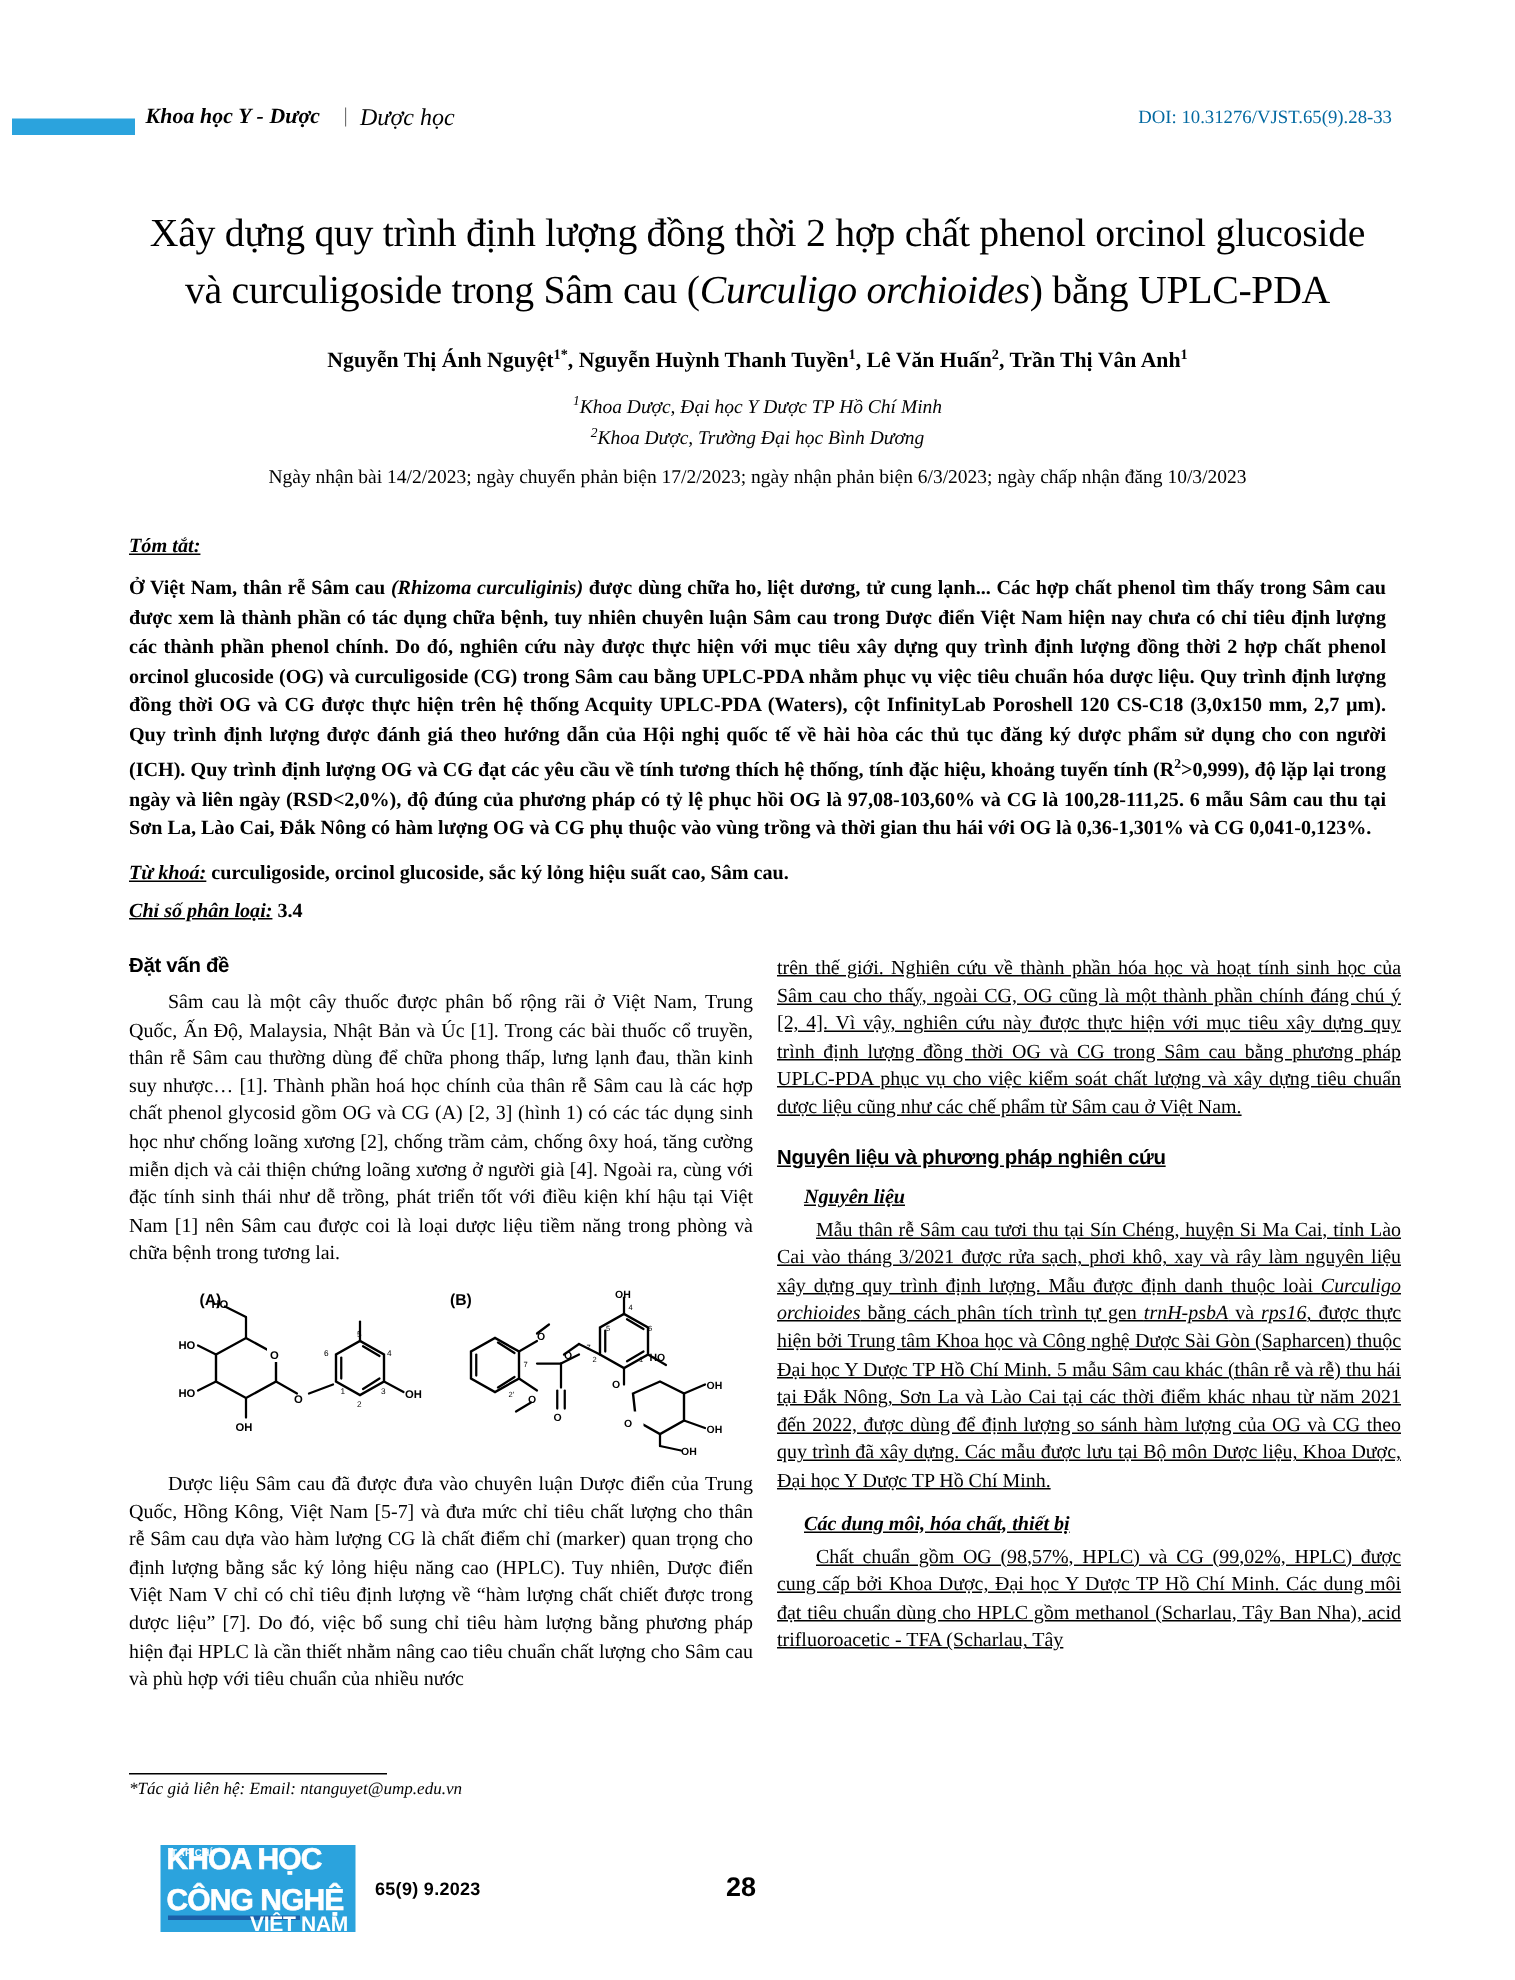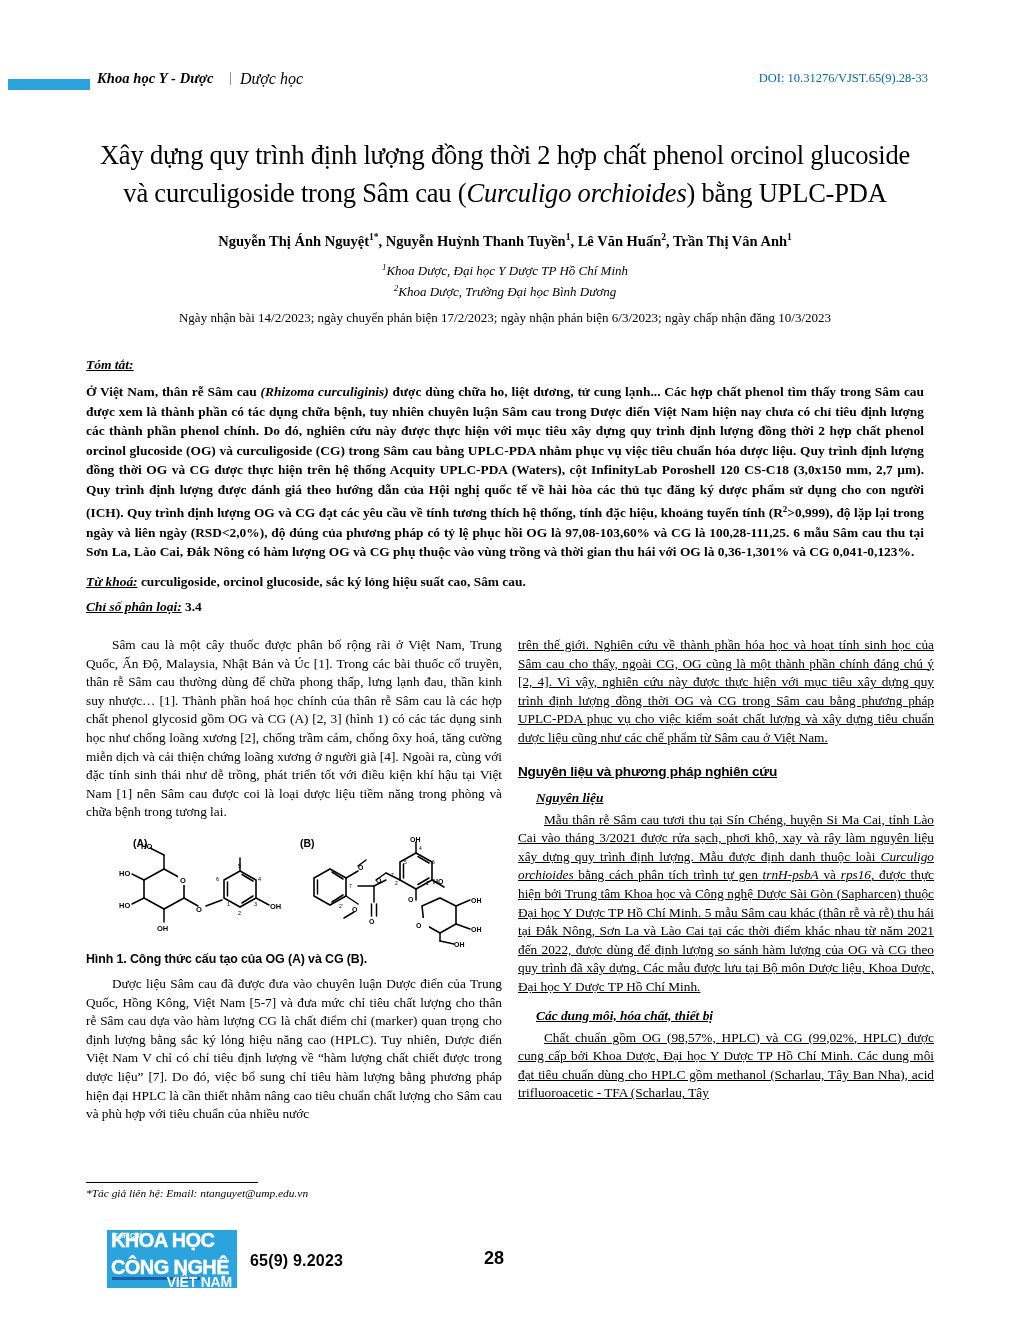--- a/index.html
+++ b/index.html
@@ -357,6 +357,7 @@
   </div>
 
   <div class="col col-left">
+    <div class="h2">Đặt vấn đề</div>
     <p class="body">Sâm cau là một cây thuốc được phân bố rộng rãi ở Việt Nam, Trung Quốc, Ấn Độ, Malaysia, Nhật Bản và Úc [1]. Trong các bài thuốc cổ truyền, thân rễ Sâm cau thường dùng để chữa phong thấp, lưng lạnh đau, thần kinh suy nhược… [1]. Thành phần hoá học chính của thân rễ Sâm cau là các hợp chất phenol glycosid gồm OG và CG (A) [2, 3] (hình 1) có các tác dụng sinh học như chống loãng xương [2], chống trầm cảm, chống ôxy hoá, tăng cường miễn dịch và cải thiện chứng loãng xương ở người già [4]. Ngoài ra, cùng với đặc tính sinh thái như dễ trồng, phát triển tốt với điều kiện khí hậu tại Việt Nam [1] nên Sâm cau được coi là loại dược liệu tiềm năng trong phòng và chữa bệnh trong tương lai.</p>
 
     <div class="figure">

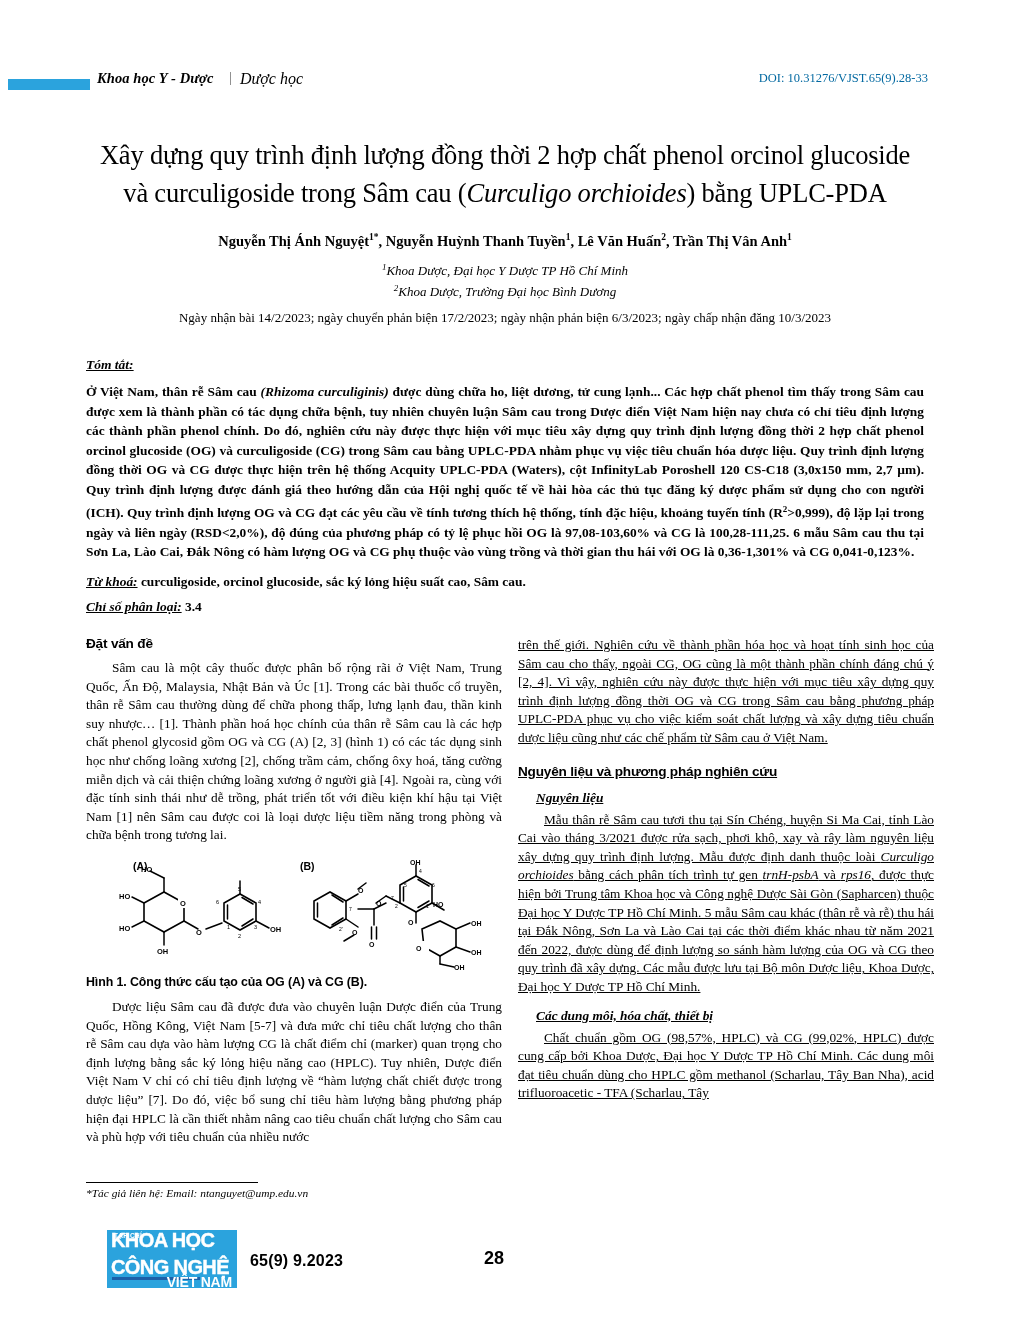--- a/index.html
+++ b/index.html
@@ -476,7 +476,6 @@
           </g>
         </svg>
       </div>
-      <div class="fig-caption">Hình 1. Công thức cấu tạo của OG (A) và CG (B).</div>
     </div>
 
     <p class="body">Dược liệu Sâm cau đã được đưa vào chuyên luận Dược điển của Trung Quốc, Hồng Kông, Việt Nam [5-7] và đưa mức chỉ tiêu chất lượng cho thân rễ Sâm cau dựa vào hàm lượng CG là chất điểm chỉ (marker) quan trọng cho định lượng bằng sắc ký lỏng hiệu năng cao (HPLC). Tuy nhiên, Dược điển Việt Nam V chỉ có chỉ tiêu định lượng về “hàm lượng chất chiết được trong dược liệu” [7]. Do đó, việc bổ sung chỉ tiêu hàm lượng bằng phương pháp hiện đại HPLC là cần thiết nhằm nâng cao tiêu chuẩn chất lượng cho Sâm cau và phù hợp với tiêu chuẩn của nhiều nước</p>

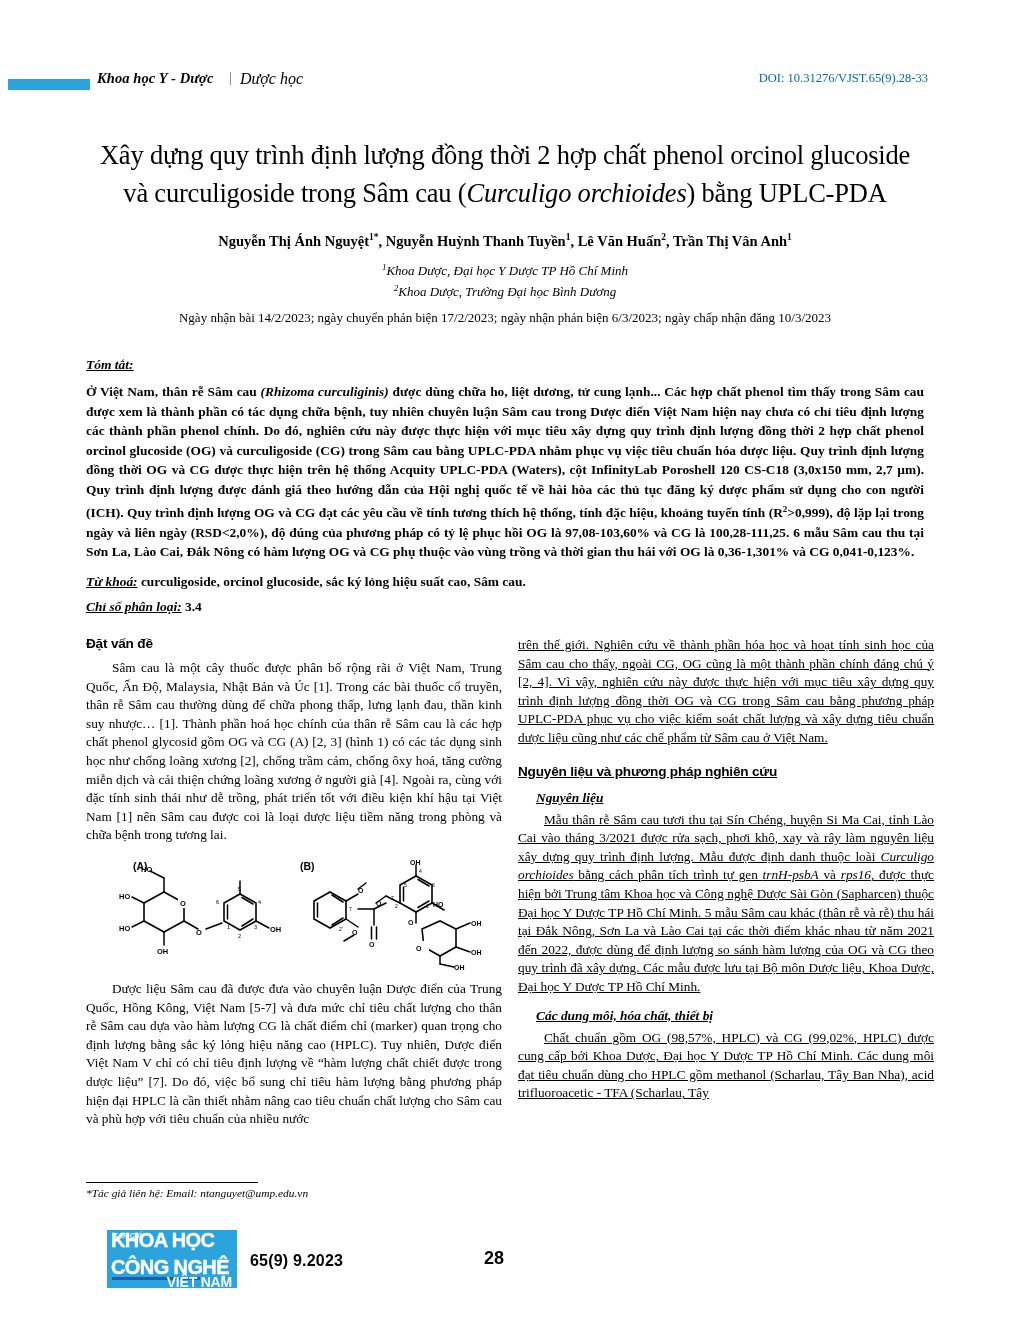--- a/index.html
+++ b/index.html
@@ -310,7 +310,7 @@
     top: 24px;
     font-family: "Liberation Sans", sans-serif;
     font-weight: bold;
-    font-size: 16px;
+    font-size: 12px;
     letter-spacing: 0.2px;
   }
   .footer-page {

